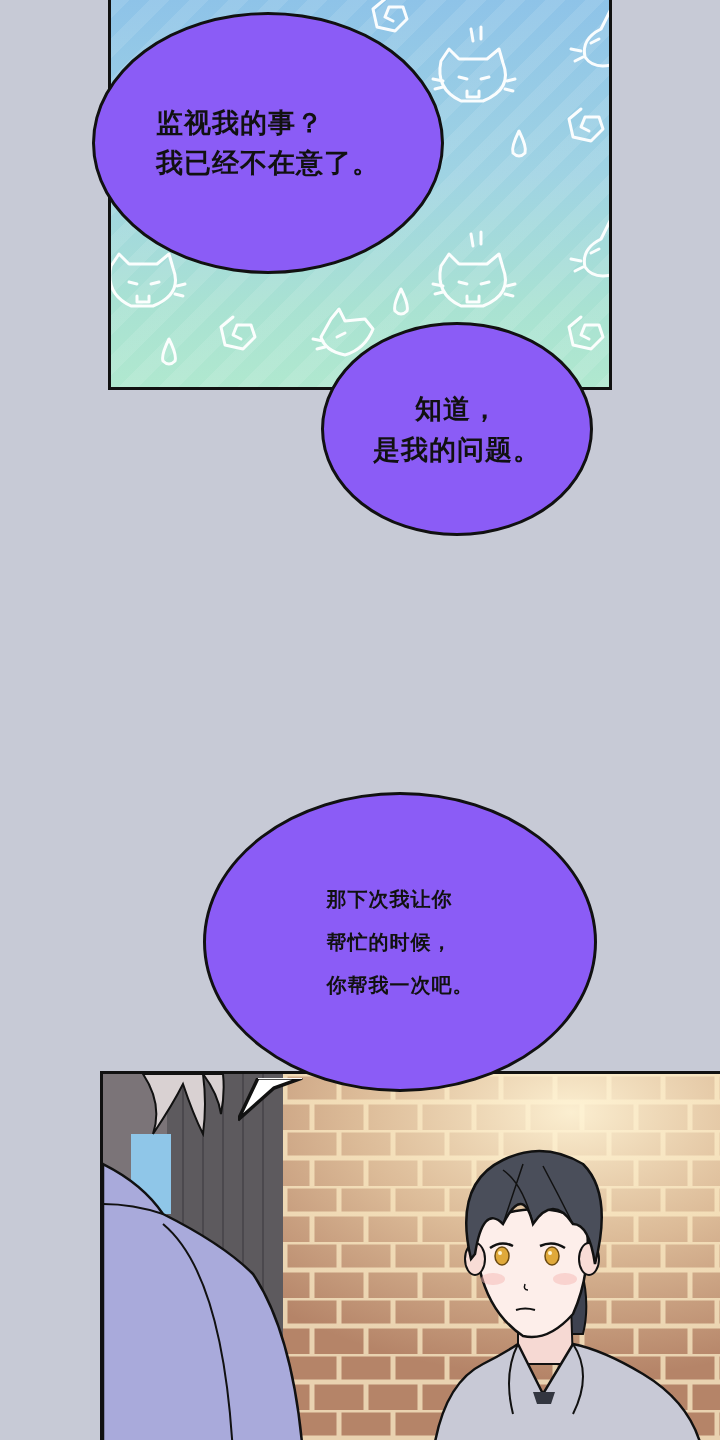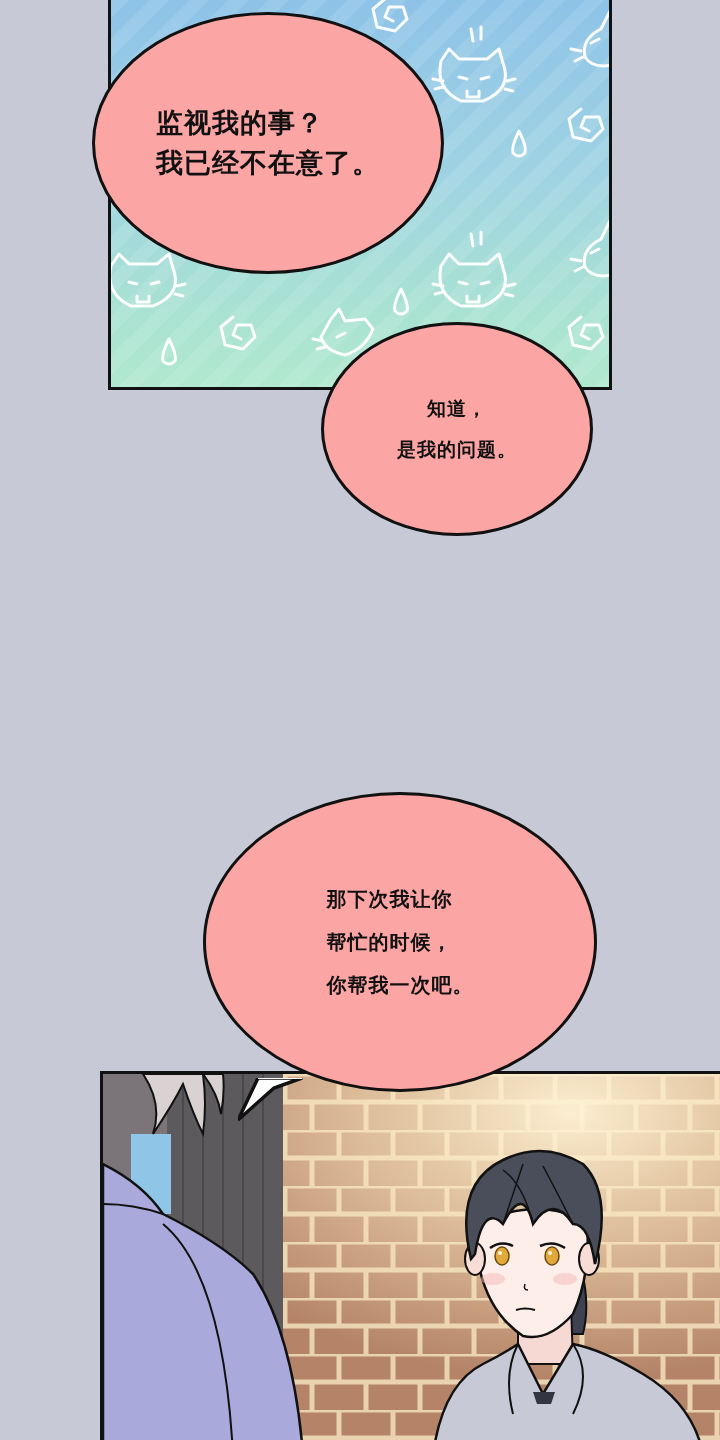--- a/index.html
+++ b/index.html
@@ -21,7 +21,7 @@
     background: #B58468;
   }
   .bubble {
-    position: absolute; background: #fca5a5; border: 3.5px solid #111;
+    position: absolute; background: #8b5cf6; border: 3.5px solid #111;
     border-radius: 50%; box-sizing: border-box;
     display: flex; align-items: center; justify-content: center;
   }

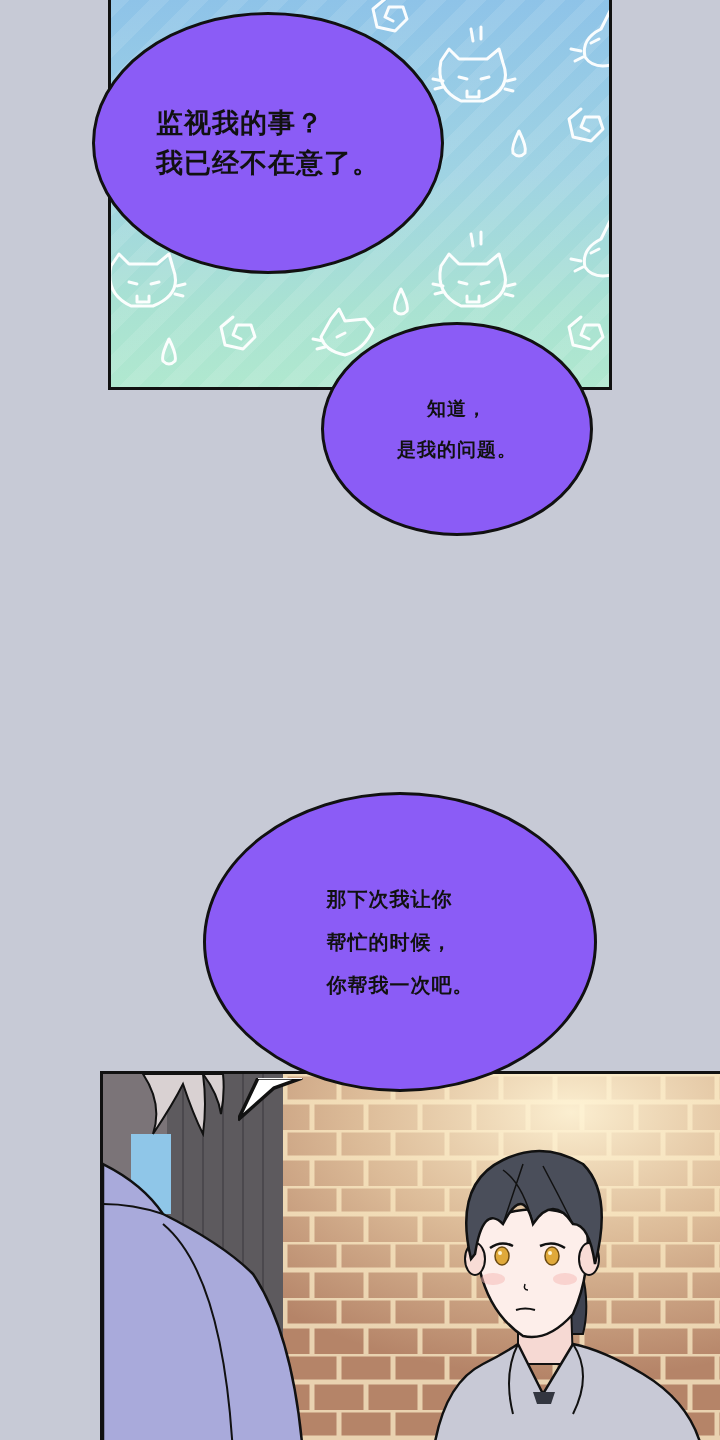--- a/index.html
+++ b/index.html
@@ -26,7 +26,7 @@
     display: flex; align-items: center; justify-content: center;
   }
   .bubble-text {
-    color: #111; font-weight: bold; font-size: 19px; line-height: 41px;
+    color: #111; font-weight: bold; font-size: 27px; line-height: 41px;
     text-align: left; white-space: pre-line; letter-spacing: 1px;
   }
   #bubble-1 { left: 92px; top: 12px; width: 352px; height: 262px; }

